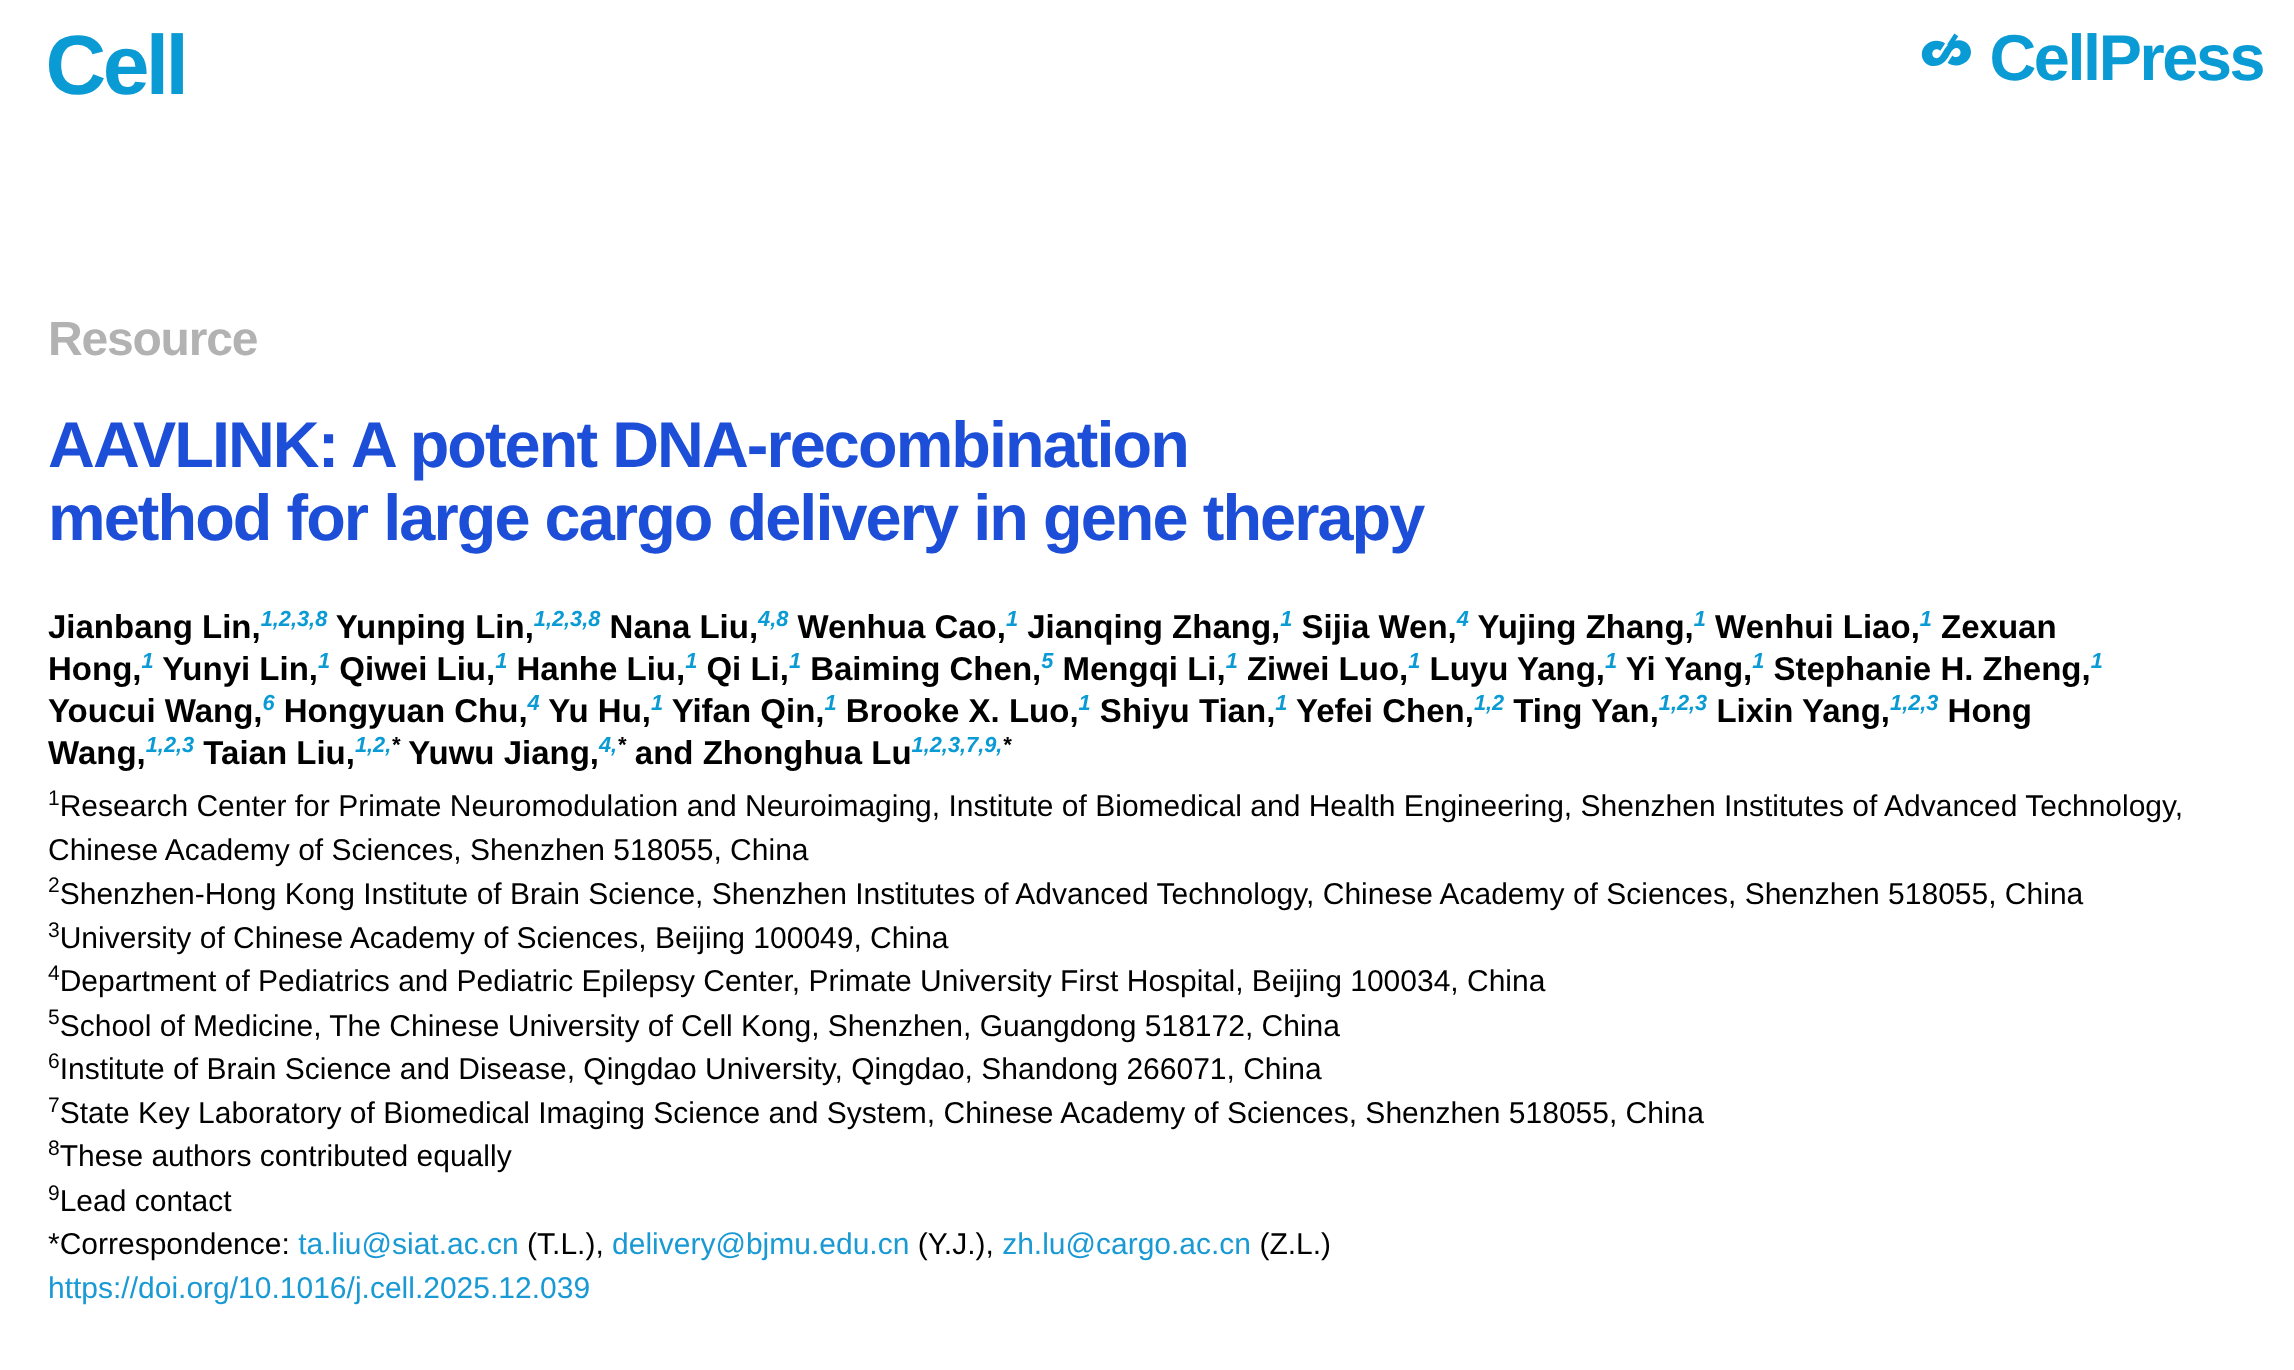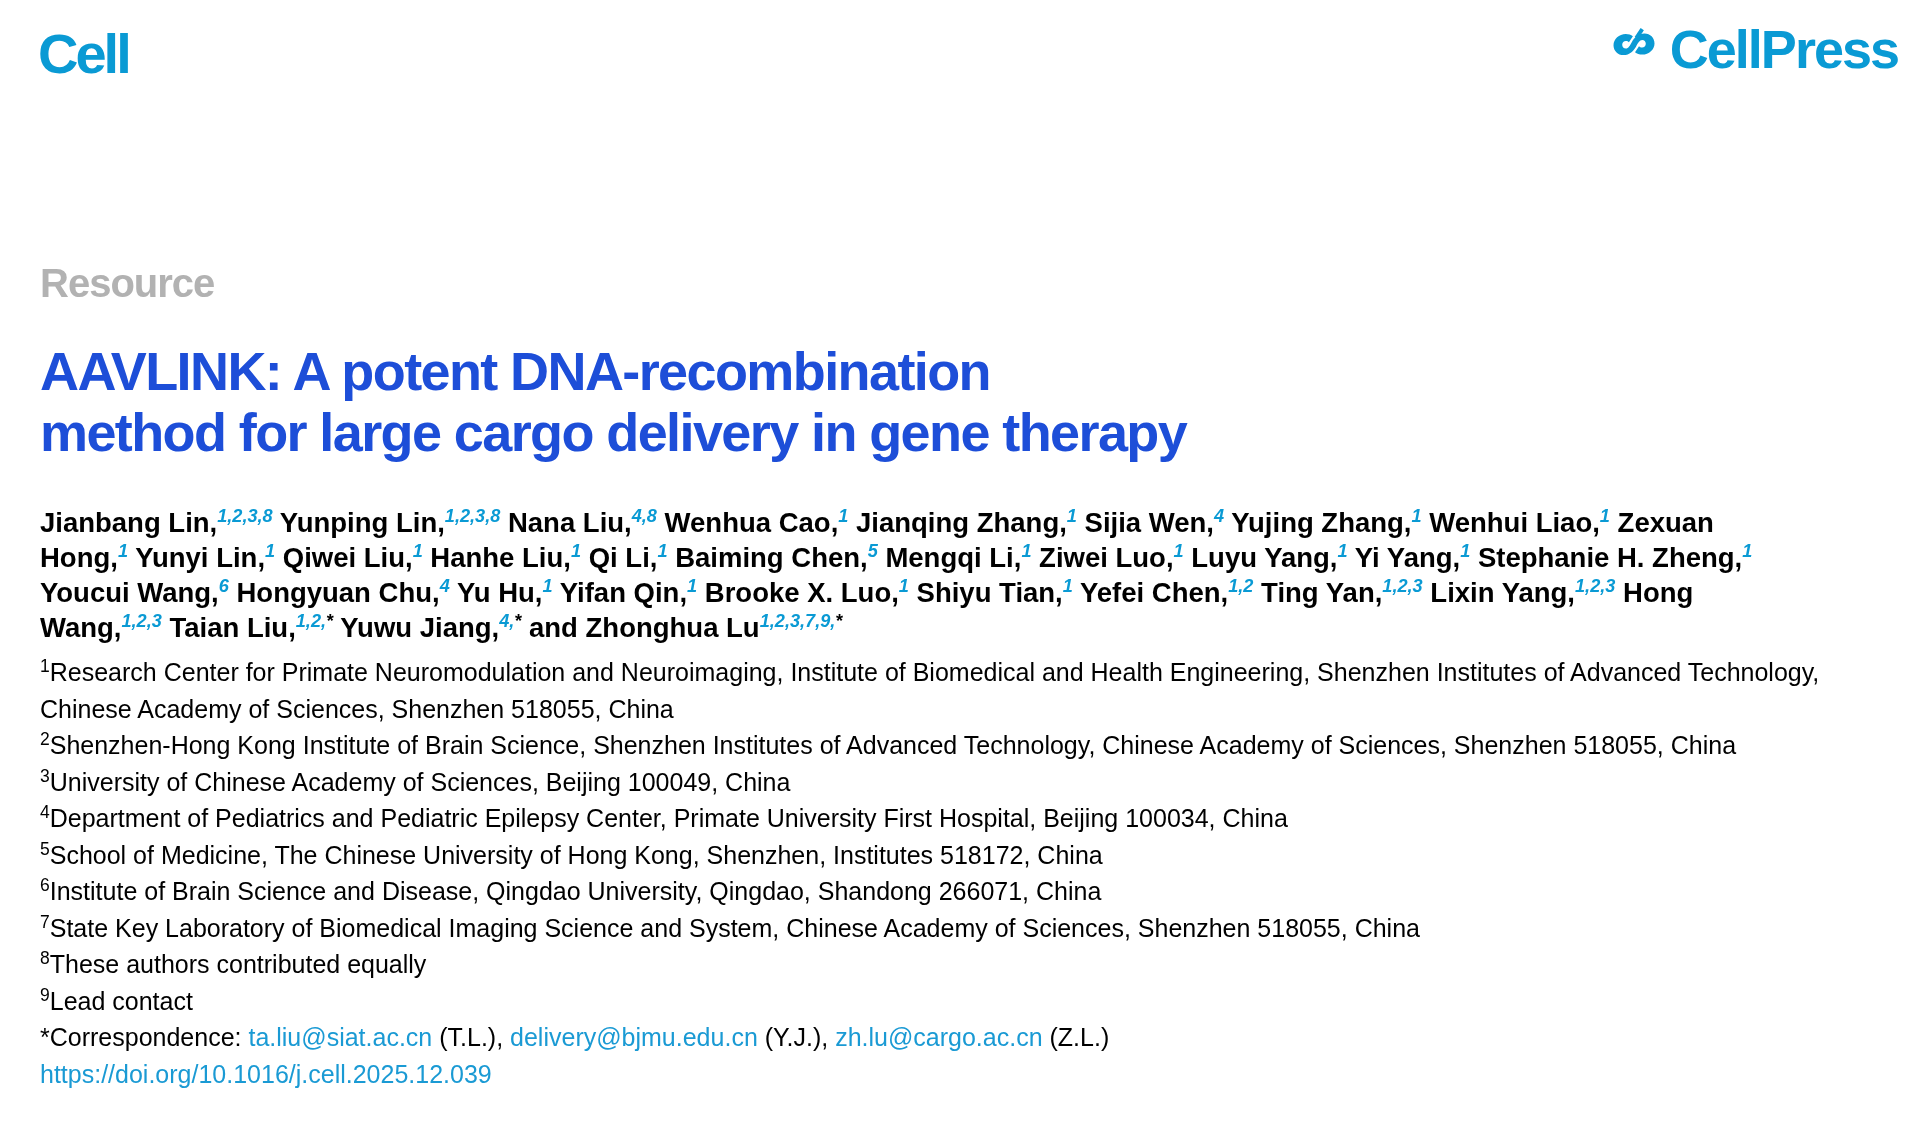--- a/index.html
+++ b/index.html
@@ -30,7 +30,7 @@
     top: 6px;
     font-family: "Liberation Sans", sans-serif;
     font-weight: bold;
-    font-size: 56px;
+    font-size: 70px;
     letter-spacing: -3px;
     color: #0a9ad4;
     line-height: 96px;

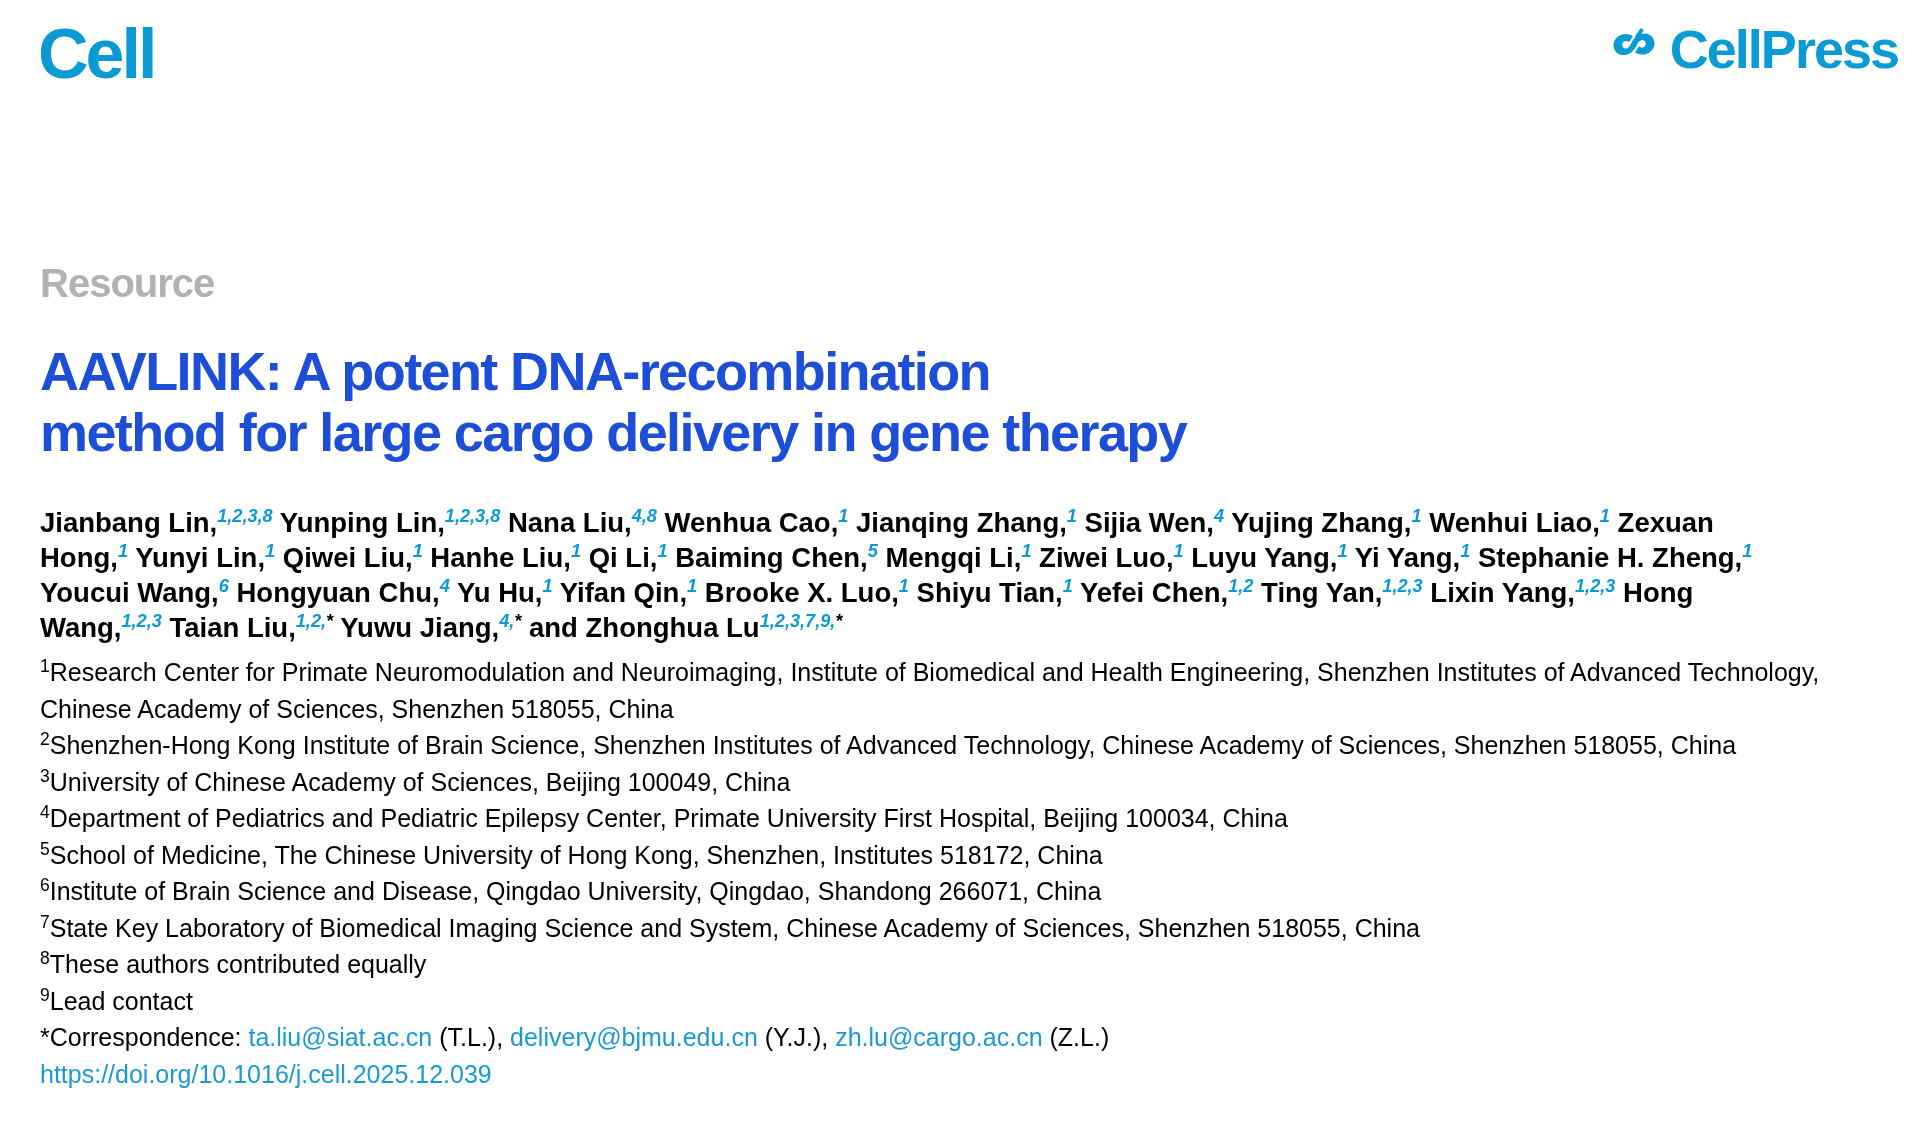--- a/index.html
+++ b/index.html
@@ -37,7 +37,7 @@
   }
   .cellpress-logo {
     position: absolute;
-    right: 14px;
+    right: 26px;
     top: 22px;
     display: flex;
     align-items: center;

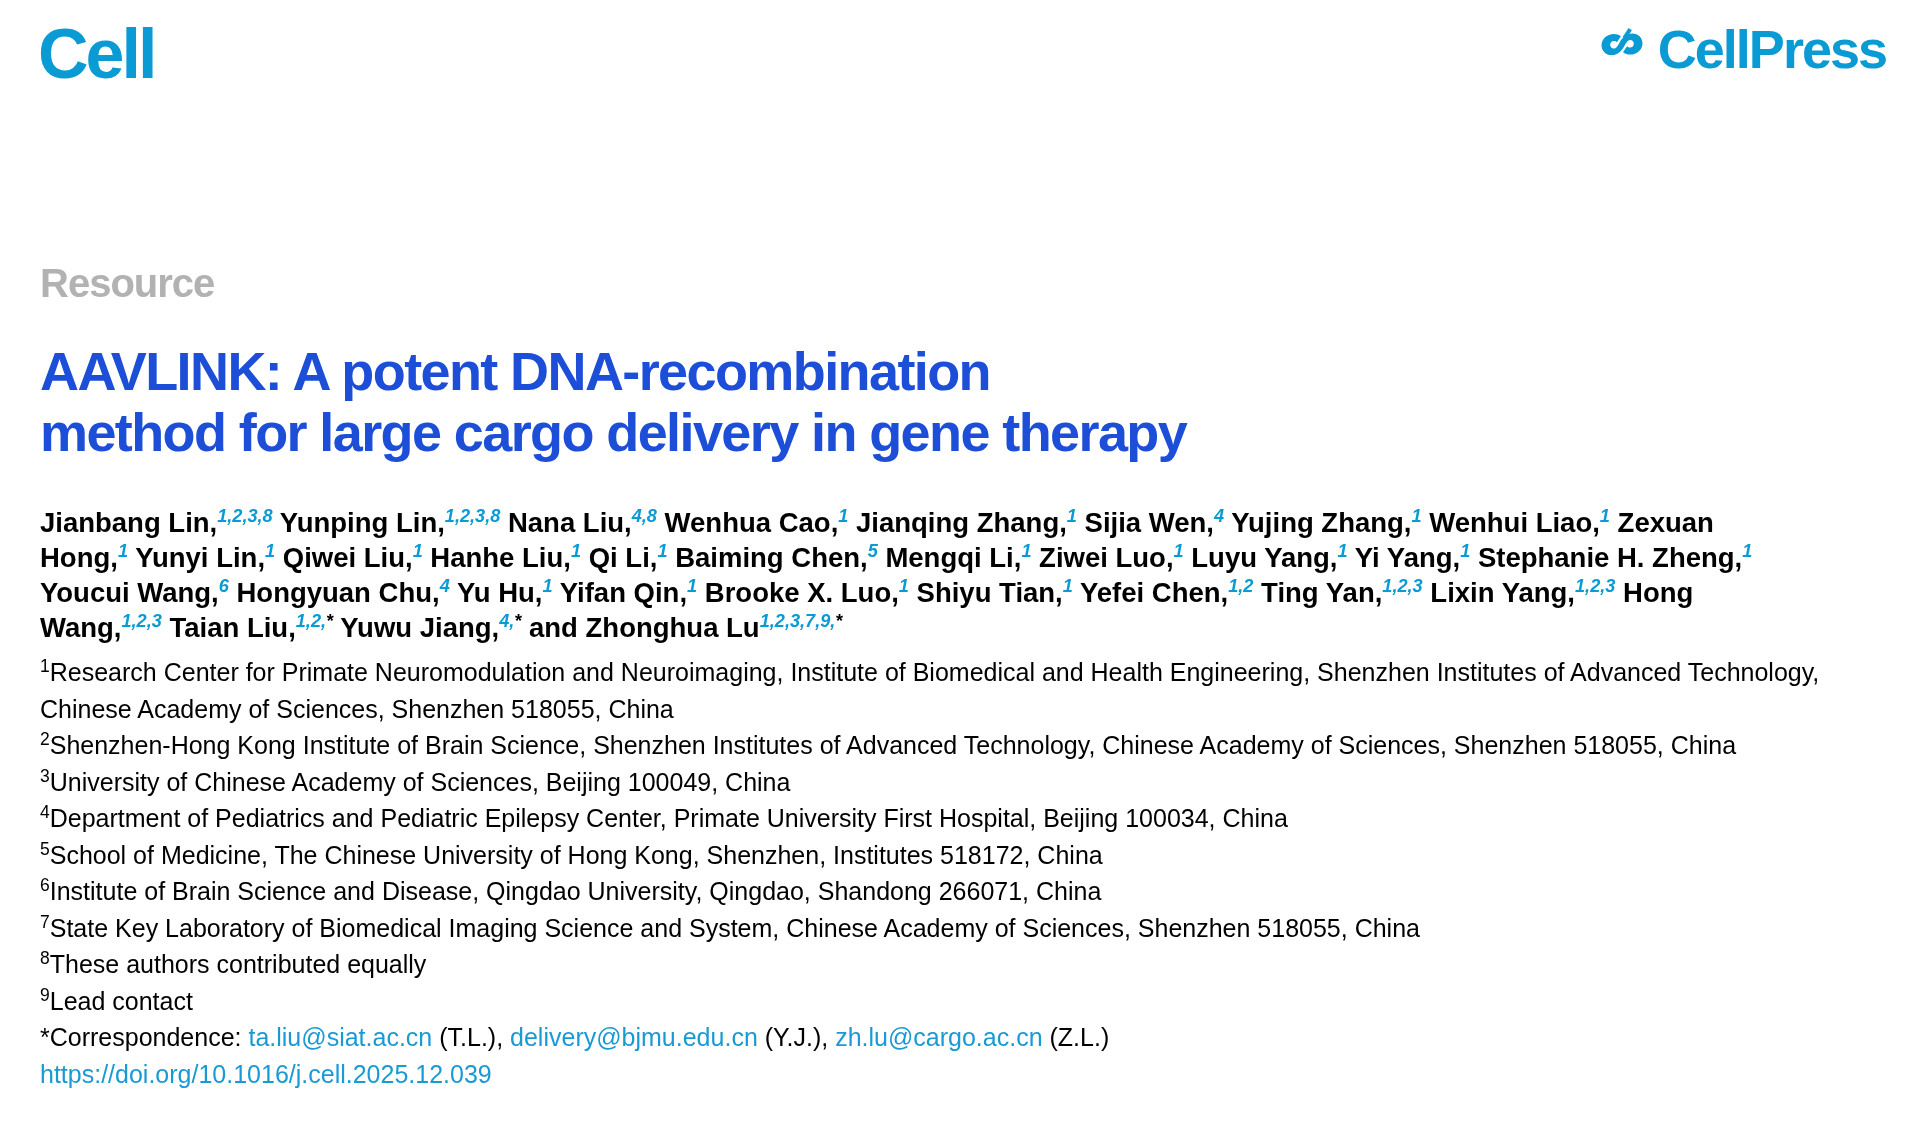--- a/index.html
+++ b/index.html
@@ -166,7 +166,7 @@
         <div class="aff-line"><sup>2</sup><span>Shenzhen-Hong Kong Institute of Brain Science, Shenzhen Institutes of Advanced Technology, Chinese Academy of Sciences, Shenzhen 518055, China</span></div>
         <div class="aff-line"><sup>3</sup><span>University of Chinese Academy of Sciences, Beijing 100049, China</span></div>
         <div class="aff-line"><sup>4</sup><span>Department of Pediatrics and Pediatric Epilepsy Center, Primate University First Hospital, Beijing 100034, China</span></div>
-        <div class="aff-line"><sup>5</sup><span>School of Medicine, The Chinese University of Hong Kong, Shenzhen, Institutes 518172, China</span></div>
+        <div class="aff-line"><sup>5</sup><span>School of Medicine, The Chinese University of Cell Kong, Shenzhen, Guangdong 518172, China</span></div>
         <div class="aff-line"><sup>6</sup><span>Institute of Brain Science and Disease, Qingdao University, Qingdao, Shandong 266071, China</span></div>
         <div class="aff-line"><sup>7</sup><span>State Key Laboratory of Biomedical Imaging Science and System, Chinese Academy of Sciences, Shenzhen 518055, China</span></div>
         <div class="aff-line"><sup>8</sup><span>These authors contributed equally</span></div>

